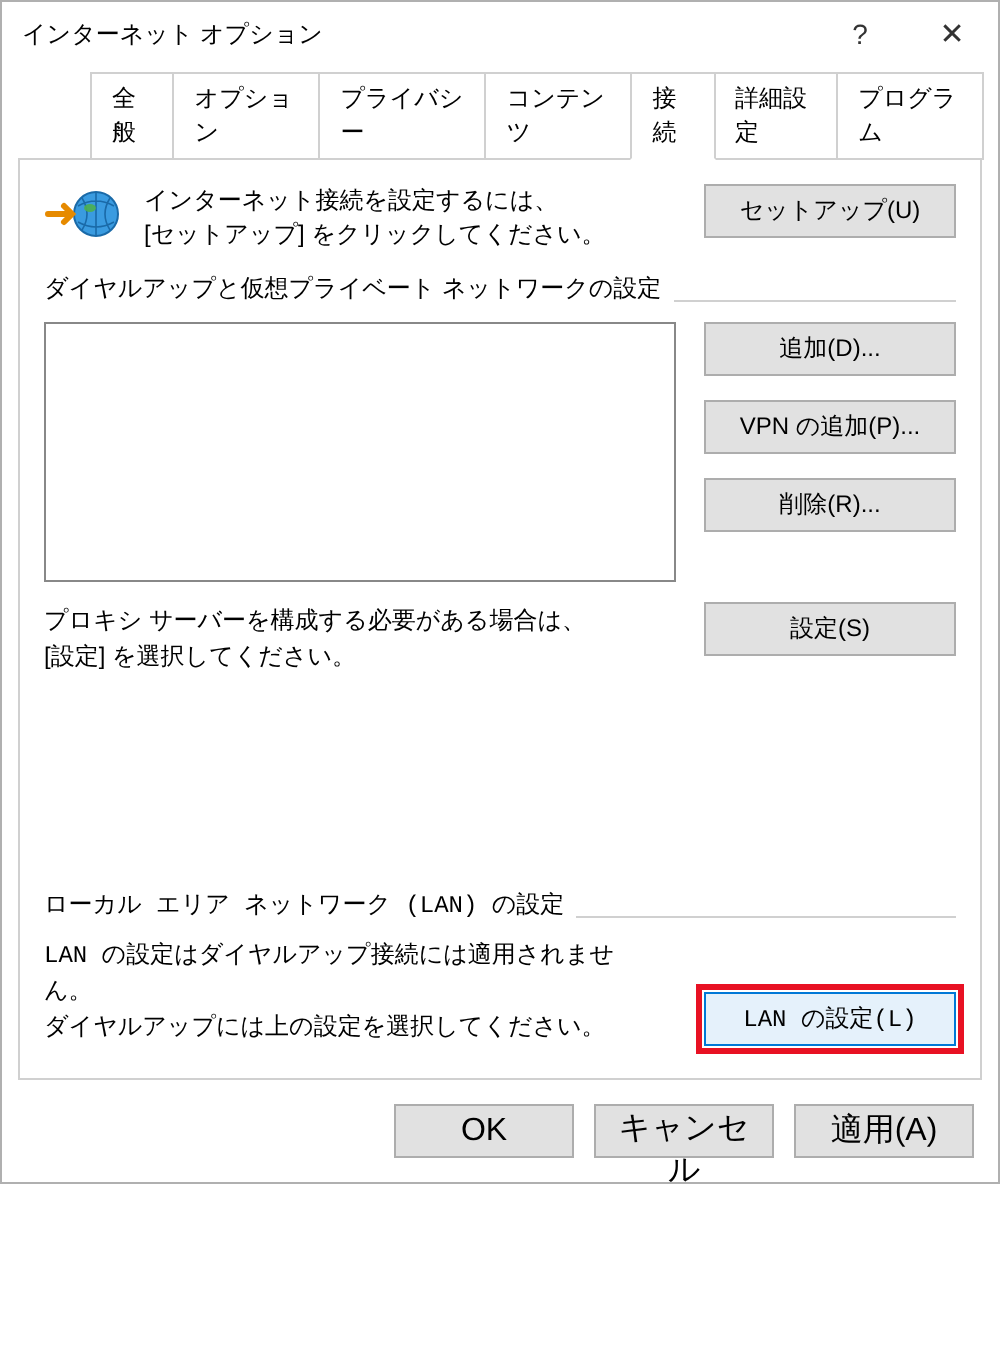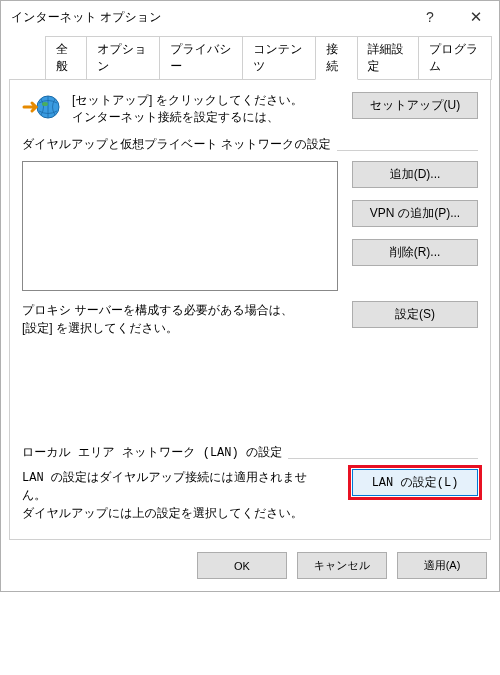--- a/index.html
+++ b/index.html
@@ -208,8 +208,8 @@
           <path d="M2 15 L13 15 M10 11 L14 15 L10 19" stroke="#e68a00" stroke-width="3" fill="none" stroke-linecap="round"></path>
         </svg>
         <div class="setup-text">
+          <div>インターネット接続を設定するには、</div>
           <div>[セットアップ] をクリックしてください。</div>
-          <div>インターネット接続を設定するには、</div>
         </div>
         <button class="rbtn">セットアップ(U)</button>
       </div>

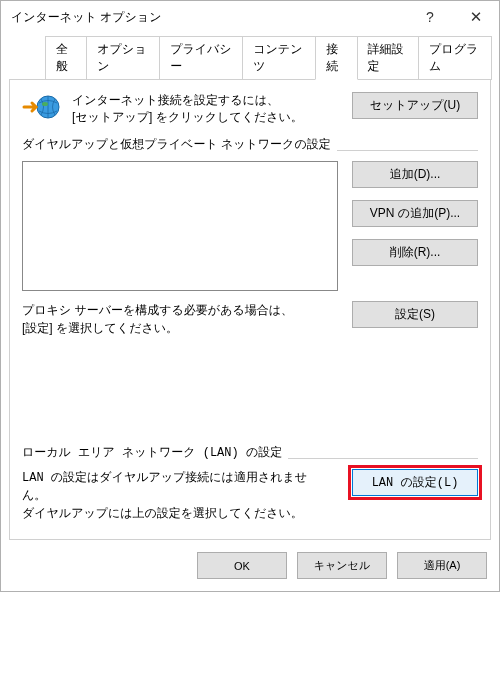--- a/index.html
+++ b/index.html
@@ -154,7 +154,7 @@
   .lan-row {
     display: flex;
     gap: 32px;
-    align-items: flex-start;
+    align-items: flex-end;
   }
   .lan-text { flex: 1; line-height: 1.5; }
   .footer {

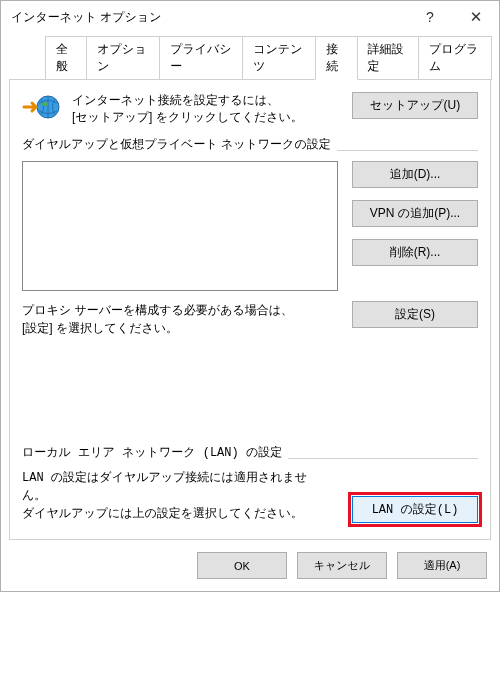--- a/index.html
+++ b/index.html
@@ -169,7 +169,7 @@
     border: 1px solid #adadad;
     background: #e1e1e1;
     font-family: inherit;
-    font-size: 11px;
+    font-size: 16px;
     cursor: pointer;
   }
 </style>

